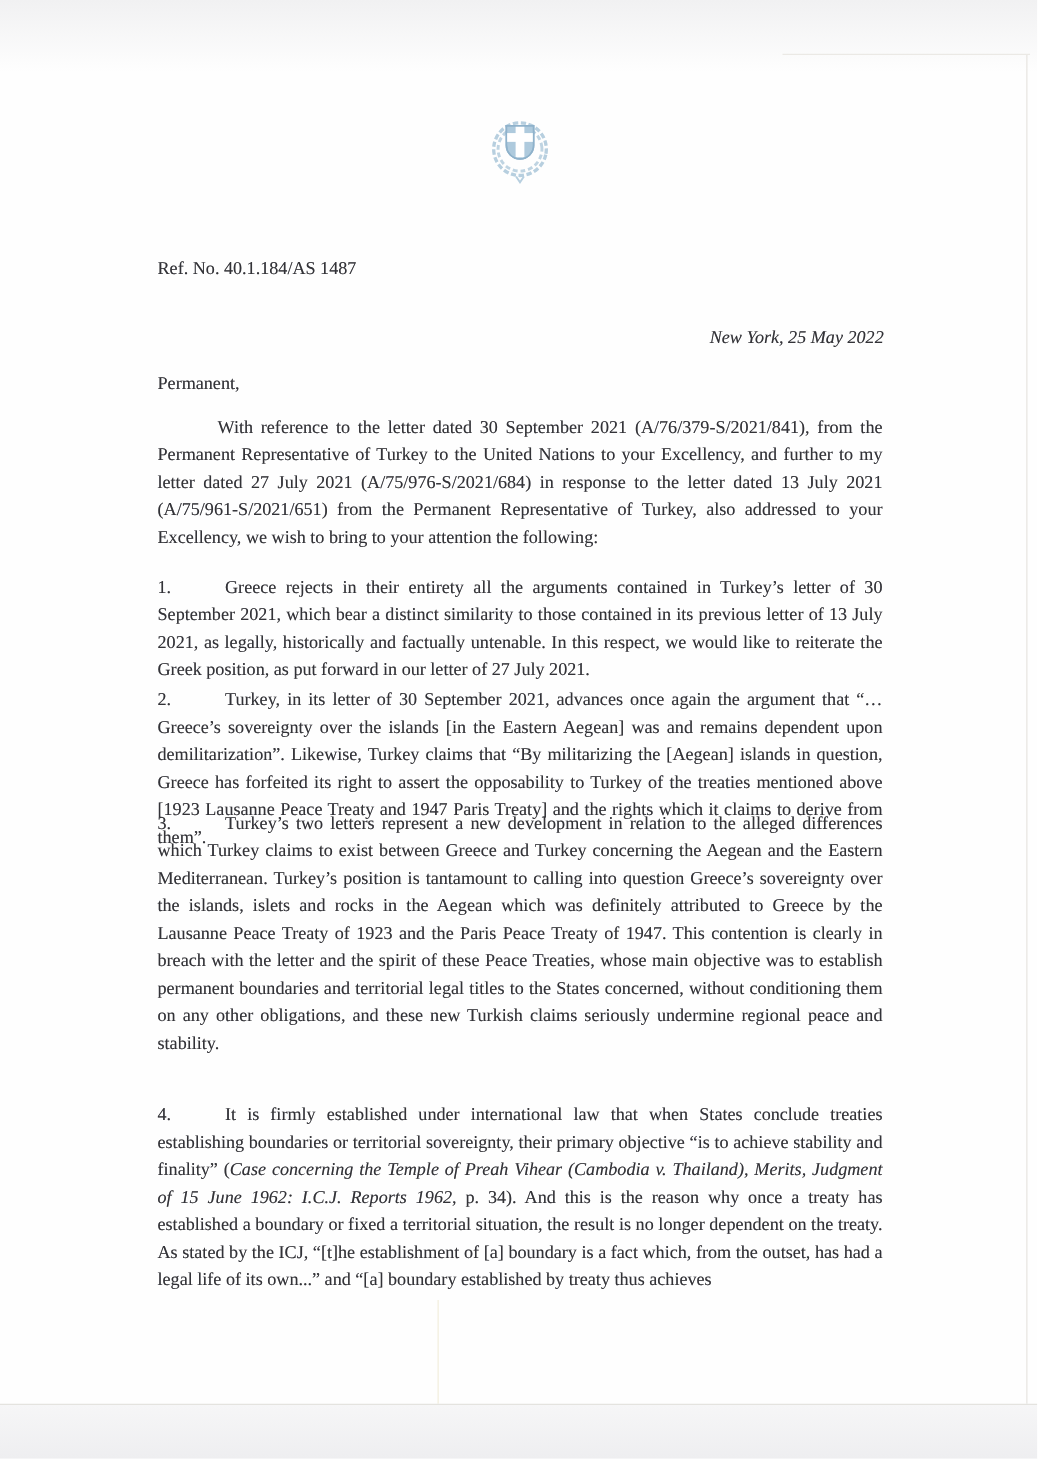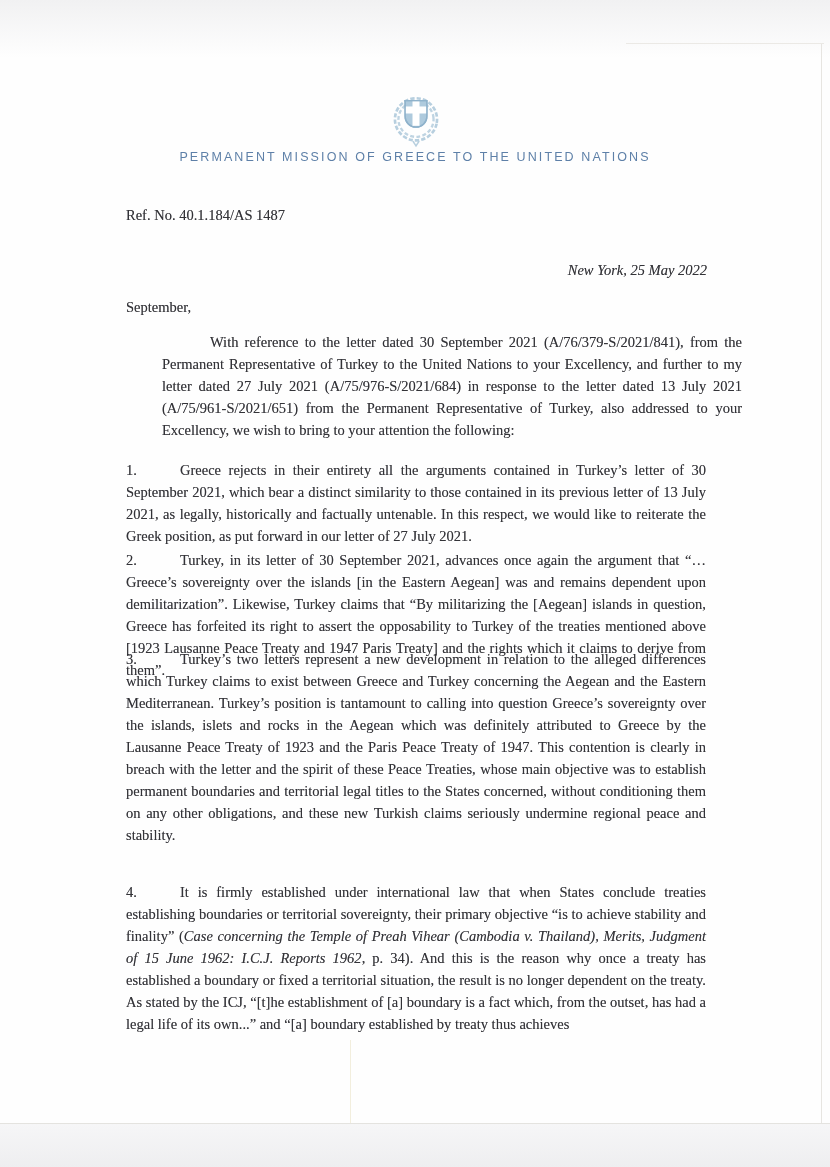--- a/index.html
+++ b/index.html
@@ -90,7 +90,6 @@
     <rect x="36.6" y="27.5" width="26.8" height="9" fill="#ffffff"></rect>
     <path d="M36 20 h28 v20 a14 14 0 0 1 -28 0 z" fill="none" stroke="#8fb2cb" stroke-width="1.6"></path>
   </svg>
-  <div class="org-name">PERMANENT MISSION OF GREECE TO THE UNITED NATIONS</div>
 
   <div class="txt ref-no">Ref. No. 40.1.184/AS 1487</div>
   <div class="txt dateline">New York, 25 May 2022</div>

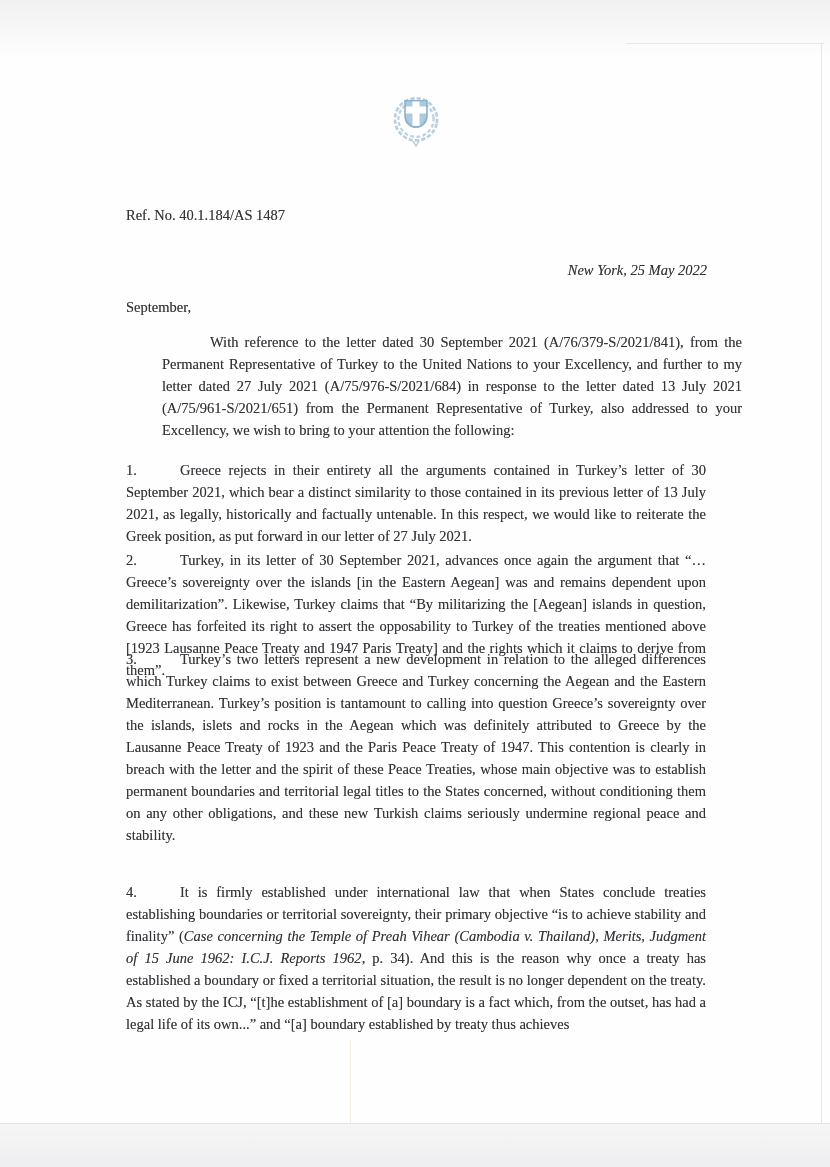--- a/index.html
+++ b/index.html
@@ -93,7 +93,7 @@
 
   <div class="txt ref-no">Ref. No. 40.1.184/AS 1487</div>
   <div class="txt dateline">New York, 25 May 2022</div>
-  <div class="txt salutation">September,</div>
+  <div class="txt salutation">Permanent,</div>
 
   <div class="txt para intro">With reference to the letter dated 30 September 2021 (A/76/379-S/2021/841), from the Permanent Representative of Turkey to the United Nations to your Excellency, and further to my letter dated 27 July 2021 (A/75/976-S/2021/684) in response to the letter dated 13 July 2021 (A/75/961-S/2021/651) from the Permanent Representative of Turkey, also addressed to your Excellency, we wish to bring to your attention the following:</div>
 

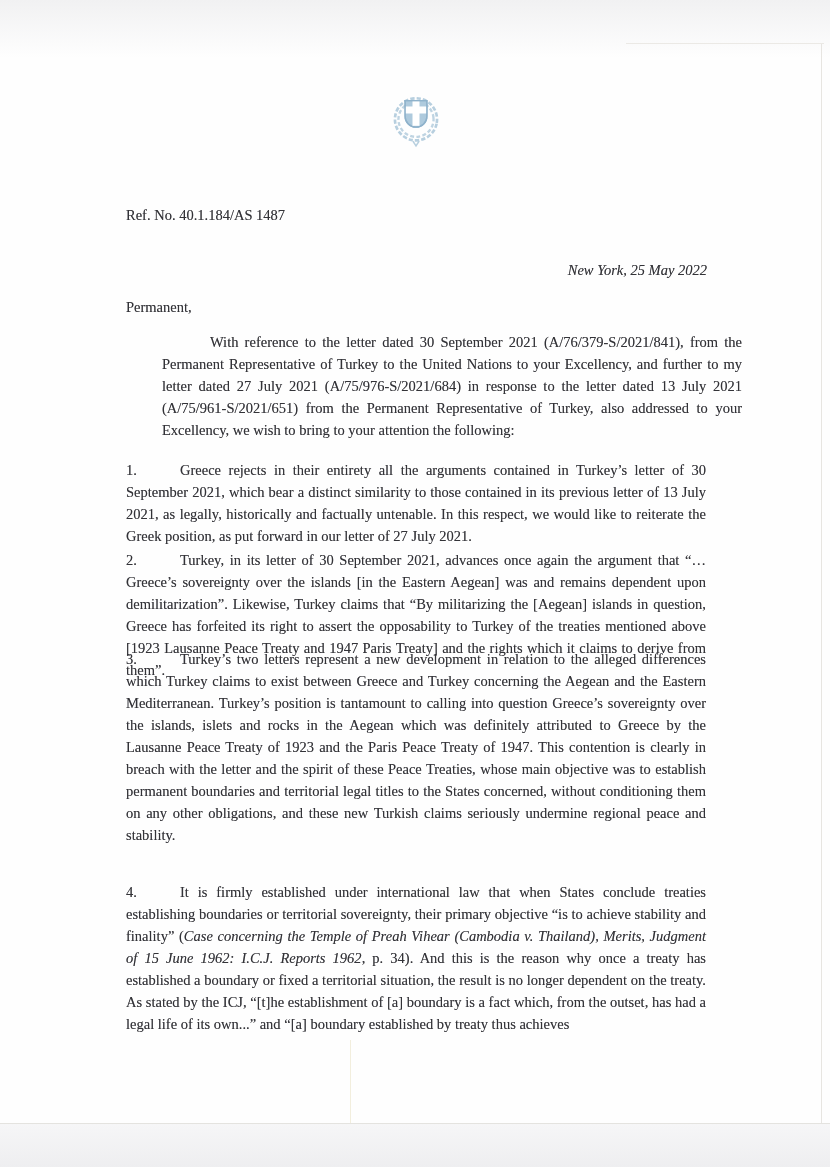--- a/index.html
+++ b/index.html
@@ -60,7 +60,7 @@
     position: absolute; left: 126px; width: 580px;
     text-align: justify;
   }
-  .intro { top: 331px; text-indent: 48px; margin-left: 36px; }
+  .intro { top: 331px; text-indent: 48px; }
   .p1 { top: 447px; margin-top: 12px; }
   .p2 { top: 549px; }
   .p3 { top: 648px; }

